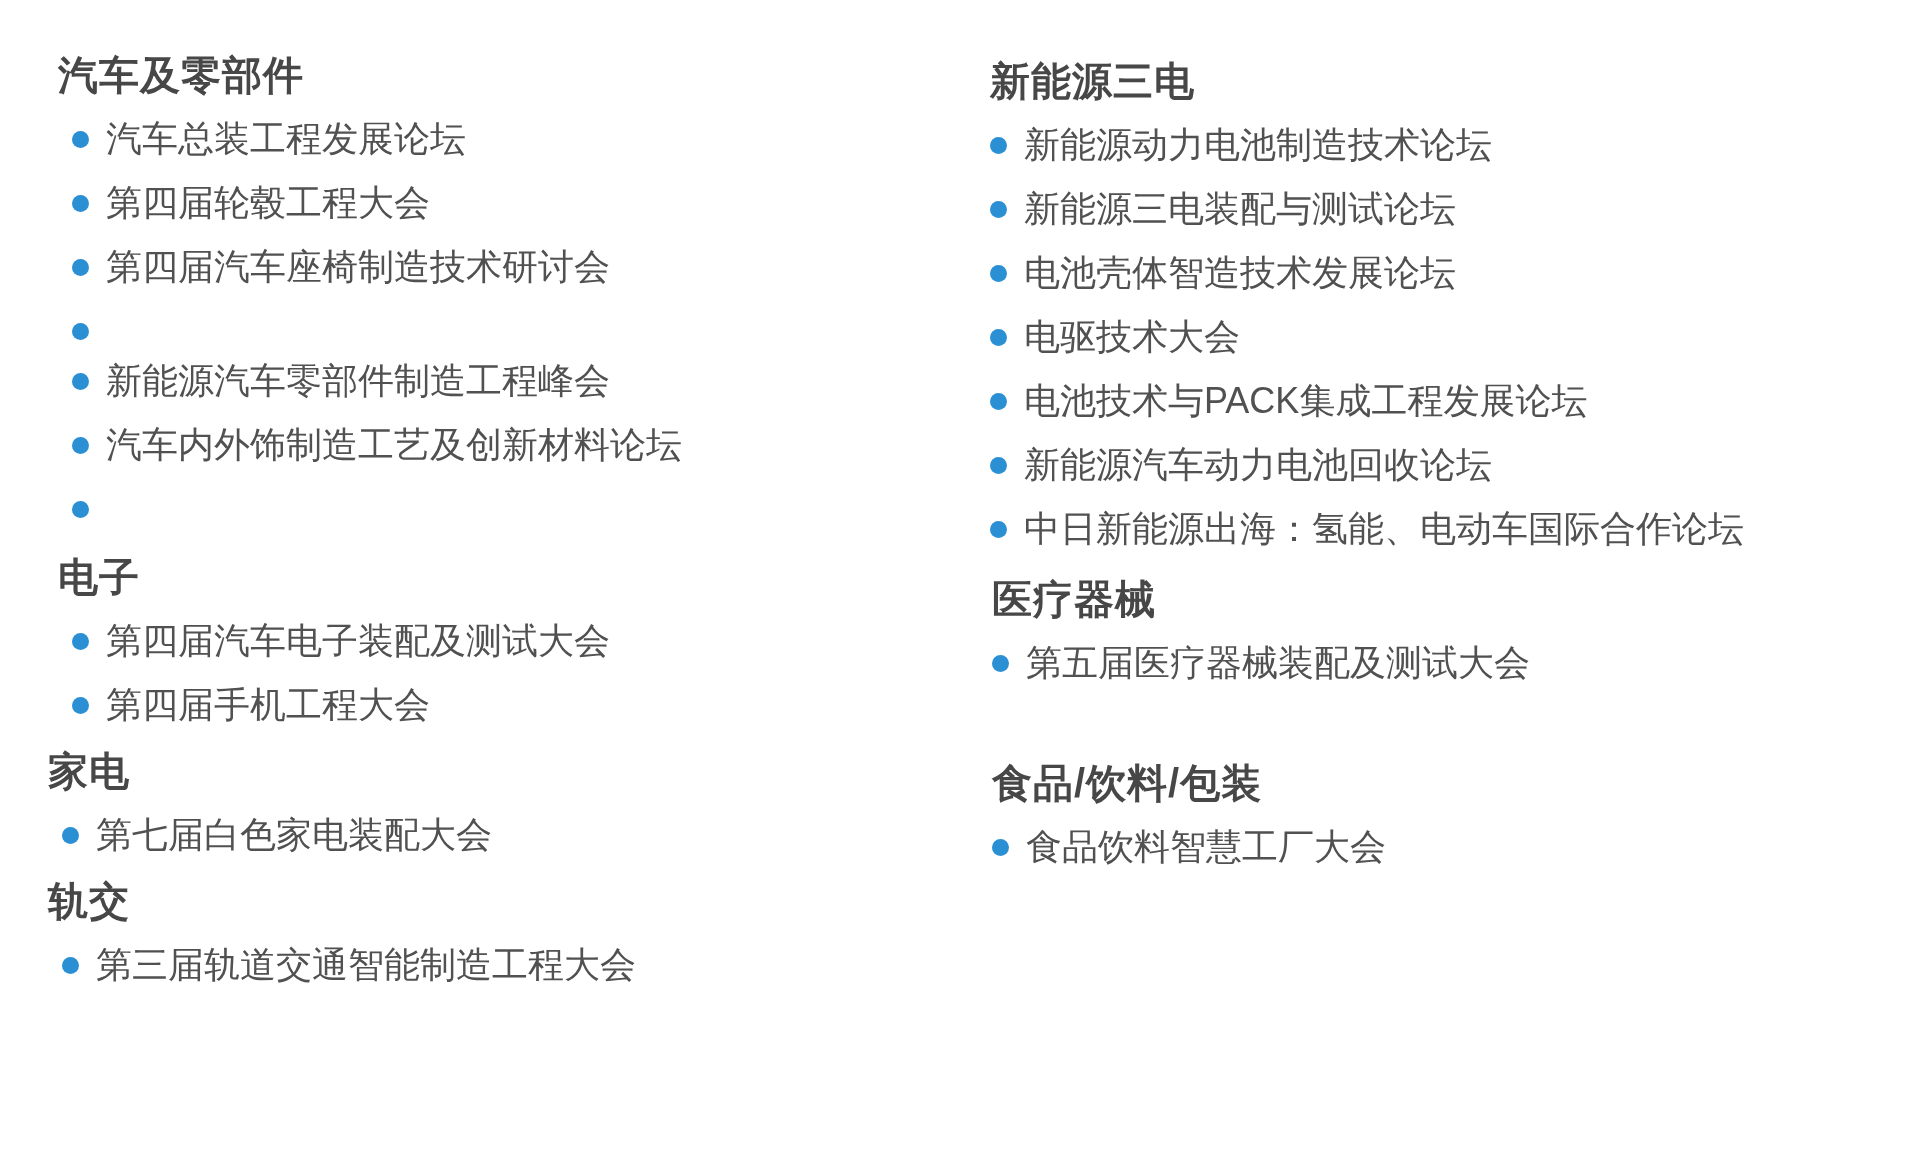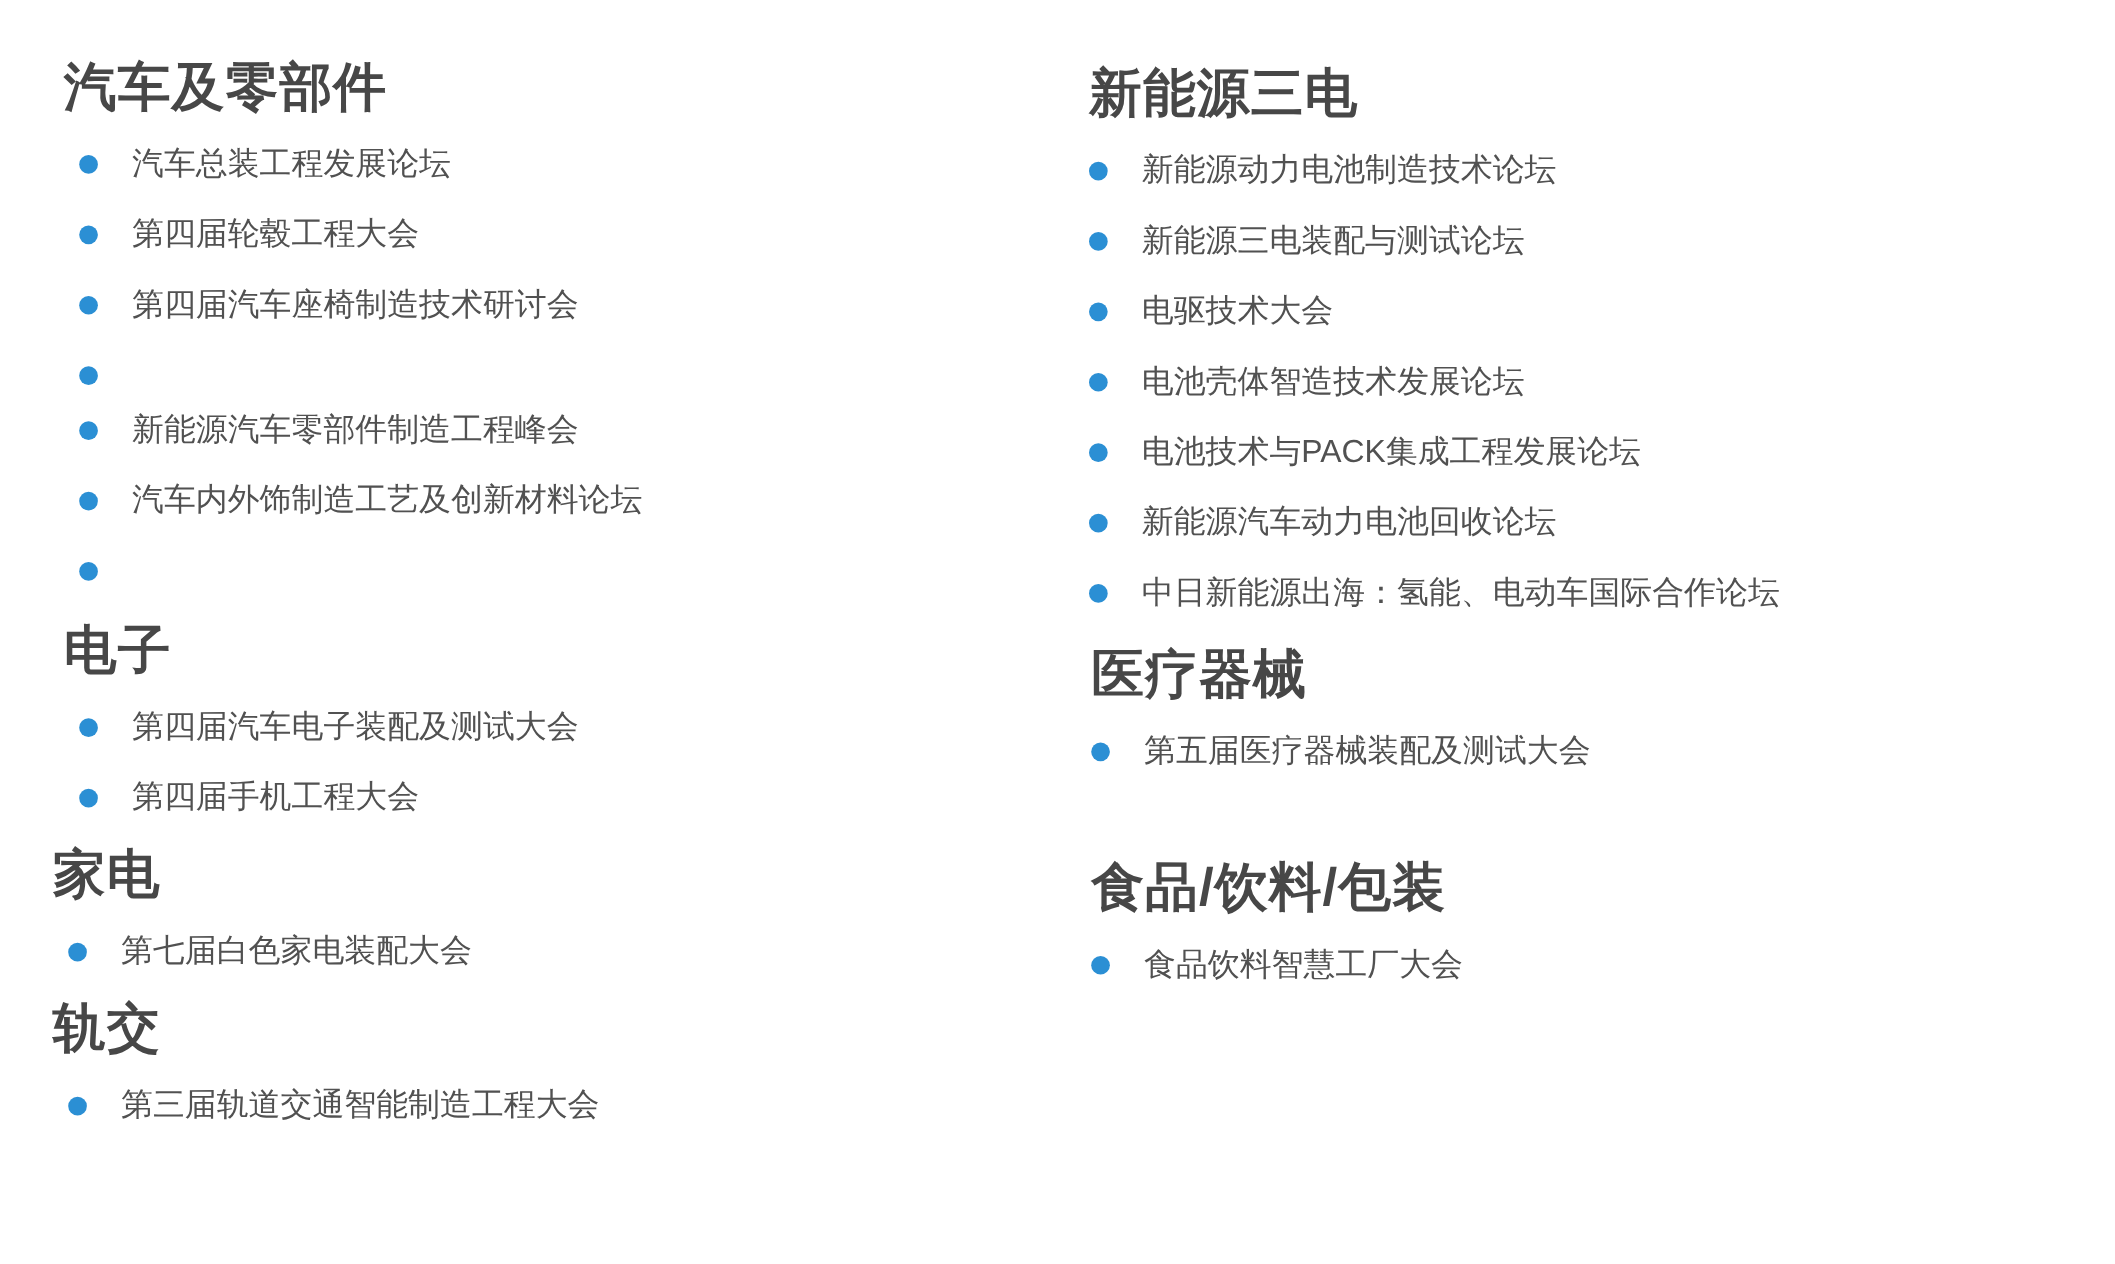--- a/index.html
+++ b/index.html
@@ -23,7 +23,7 @@
   .column{flex:0 0 932px;}
   .column.right{flex:1 1 auto;padding-top:6px;}
   h2{
-    font-size:48px;
+    font-size:40px;
     font-weight:700;
     line-height:1.25;
     letter-spacing:1px;

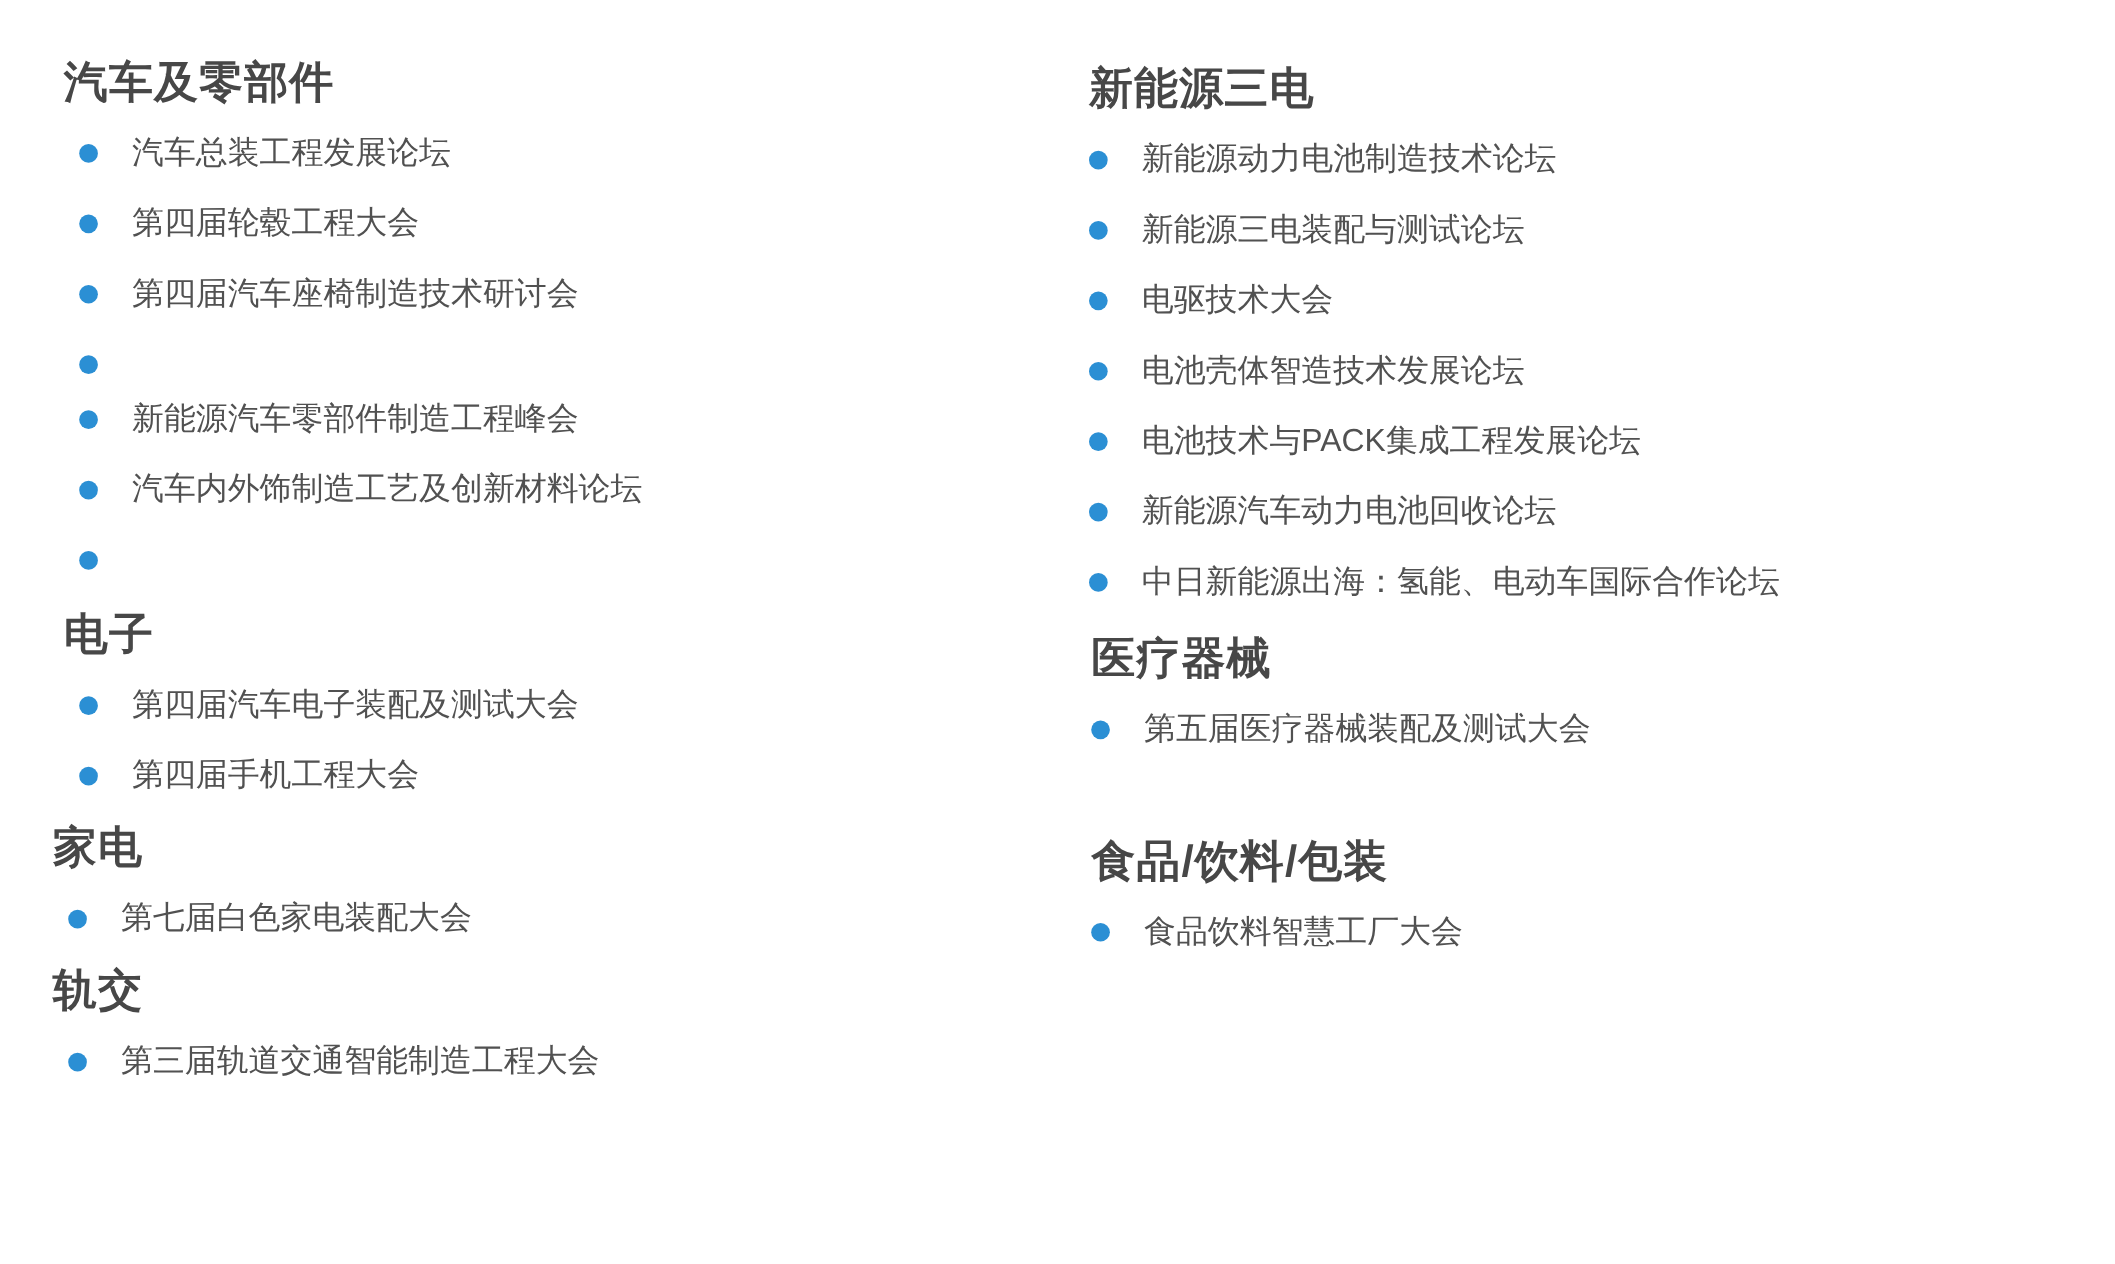--- a/index.html
+++ b/index.html
@@ -39,11 +39,10 @@
   li.item{
     display:flex;
     align-items:flex-start;
-    font-size:29px;
+    font-size:36px;
     line-height:46px;
     color:var(--item);
     margin-bottom:18px;
-    gap:14px;
   }
   li.item .bullet{
     flex:0 0 auto;

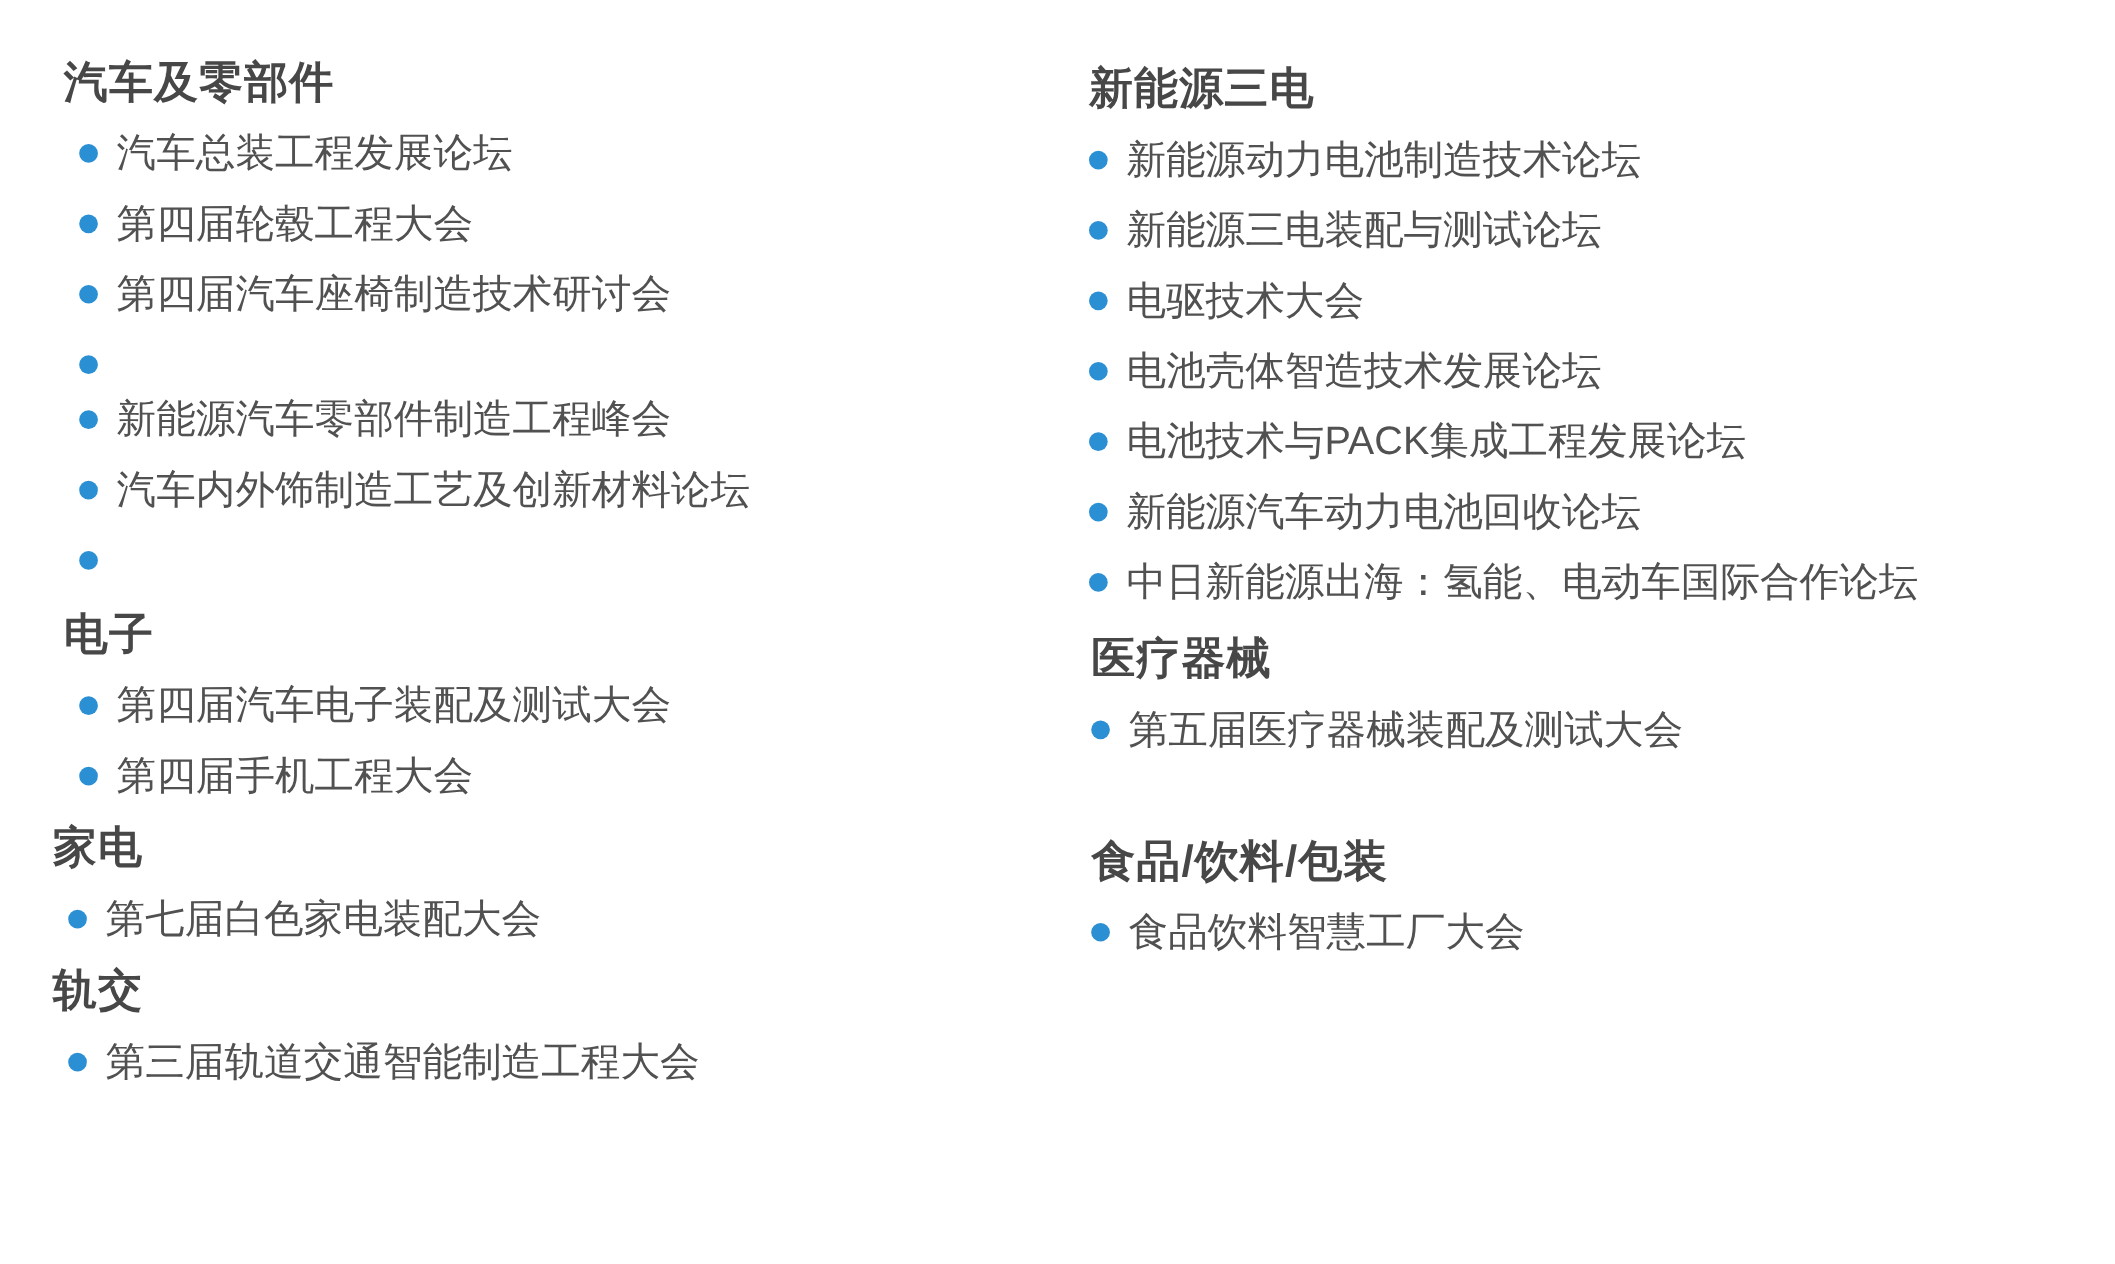--- a/index.html
+++ b/index.html
@@ -153,11 +153,11 @@
           </li>
           <li class="item">
             <span class="bullet"></span>
+            <span>电池壳体智造技术发展论坛</span>
+          </li>
+          <li class="item">
+            <span class="bullet"></span>
             <span>电驱技术大会</span>
-          </li>
-          <li class="item">
-            <span class="bullet"></span>
-            <span>电池壳体智造技术发展论坛</span>
           </li>
           <li class="item">
             <span class="bullet"></span>

